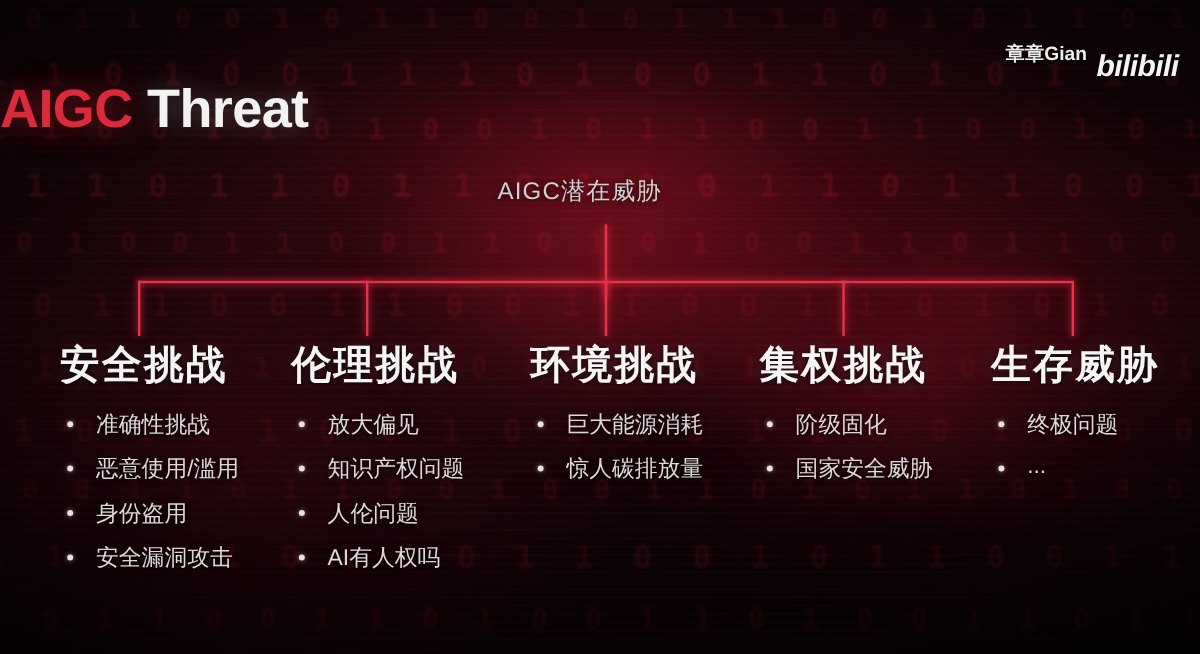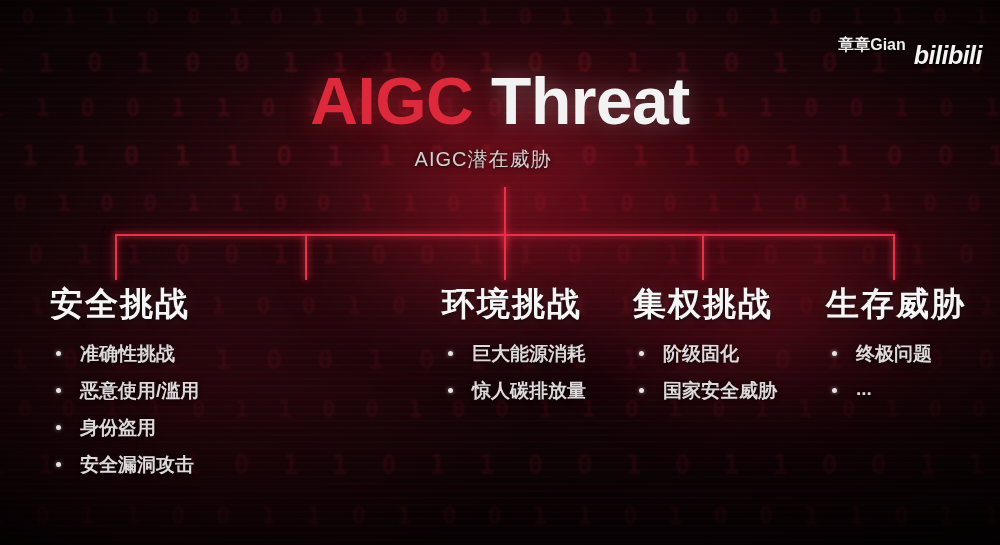--- a/index.html
+++ b/index.html
@@ -102,8 +102,7 @@
     top: 68px;
     left: 0;
     width: 1000px;
-    text-align: center;
-    font-size: 66px;
+    font-size: 45px;
     font-weight: 700;
     letter-spacing: -0.5px;
     line-height: 1;

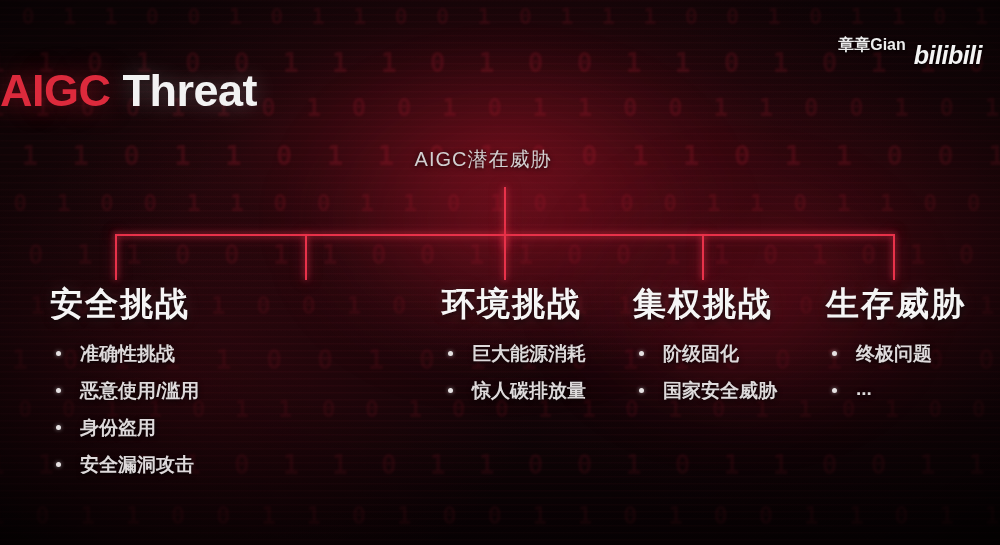--- a/index.html
+++ b/index.html
@@ -239,6 +239,15 @@
       </ul>
     </div>
 
+    <div class="col" style="left:243px;">
+      <div class="col-head">伦理挑战</div>
+      <ul class="col-list">
+        <li><span class="bullet"></span><span>放大偏见</span></li>
+        <li><span class="bullet"></span><span>知识产权问题</span></li>
+        <li><span class="bullet"></span><span>人伦问题</span></li>
+        <li><span class="bullet"></span><span>AI有人权吗</span></li>
+      </ul>
+    </div>
 
     <div class="col" style="left:442px;">
       <div class="col-head">环境挑战</div>

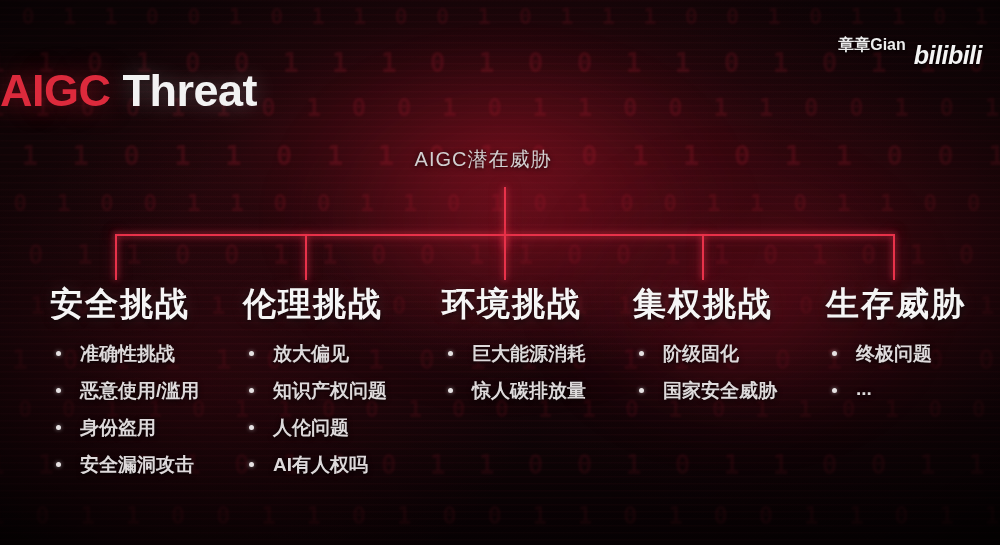--- a/index.html
+++ b/index.html
@@ -161,7 +161,6 @@
     list-style: none;
     margin: 14px 0 0 0;
     padding: 0;
-    font-weight: bold;
   }
   .col-list li {
     position: relative;

